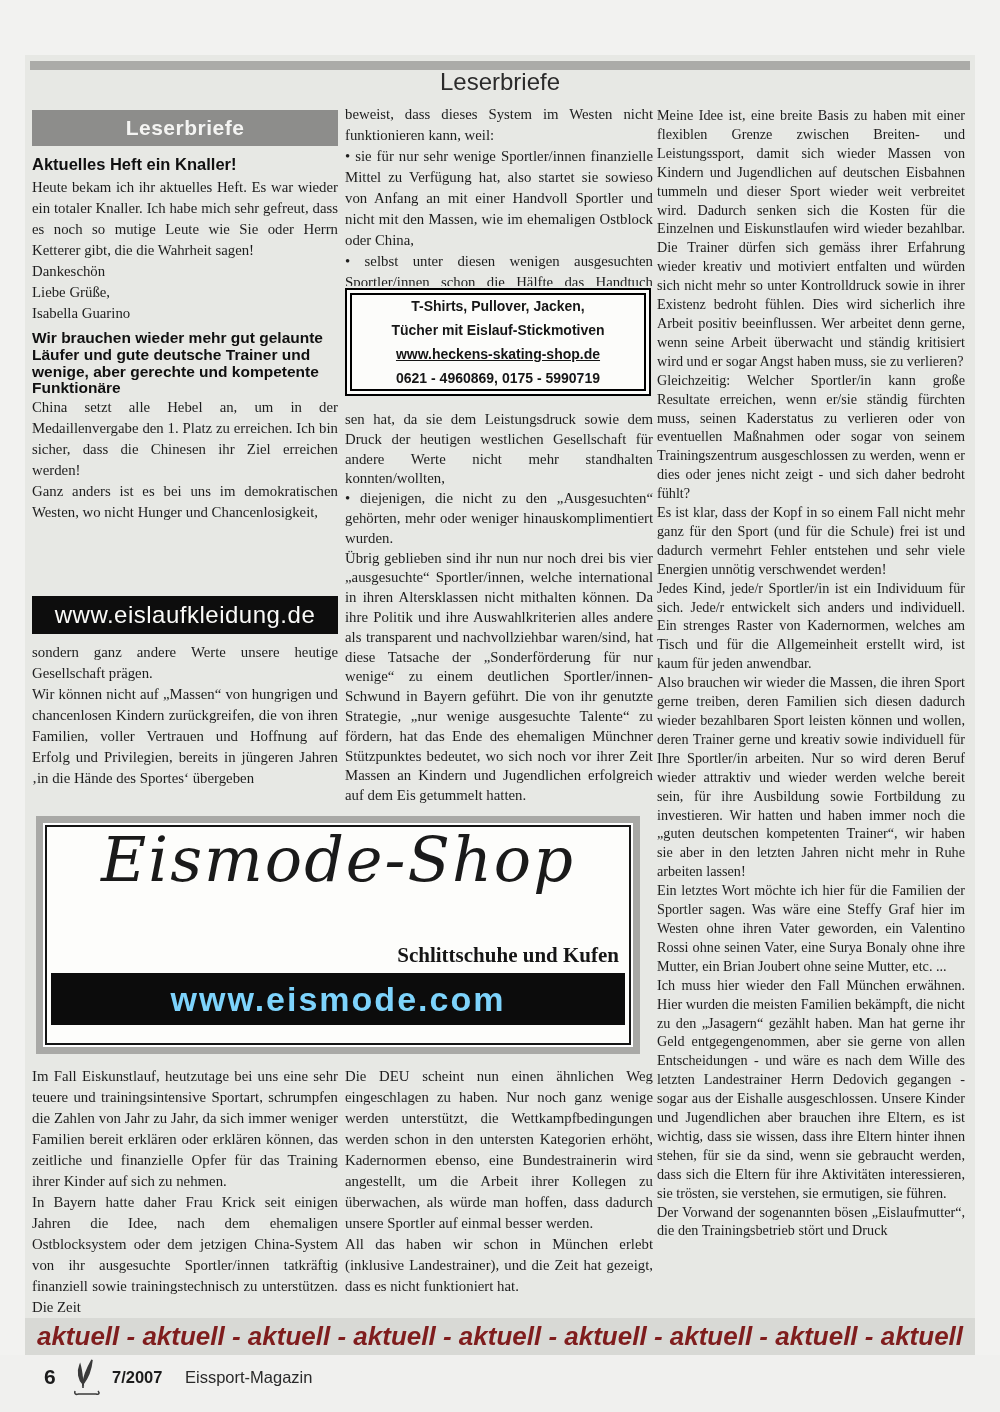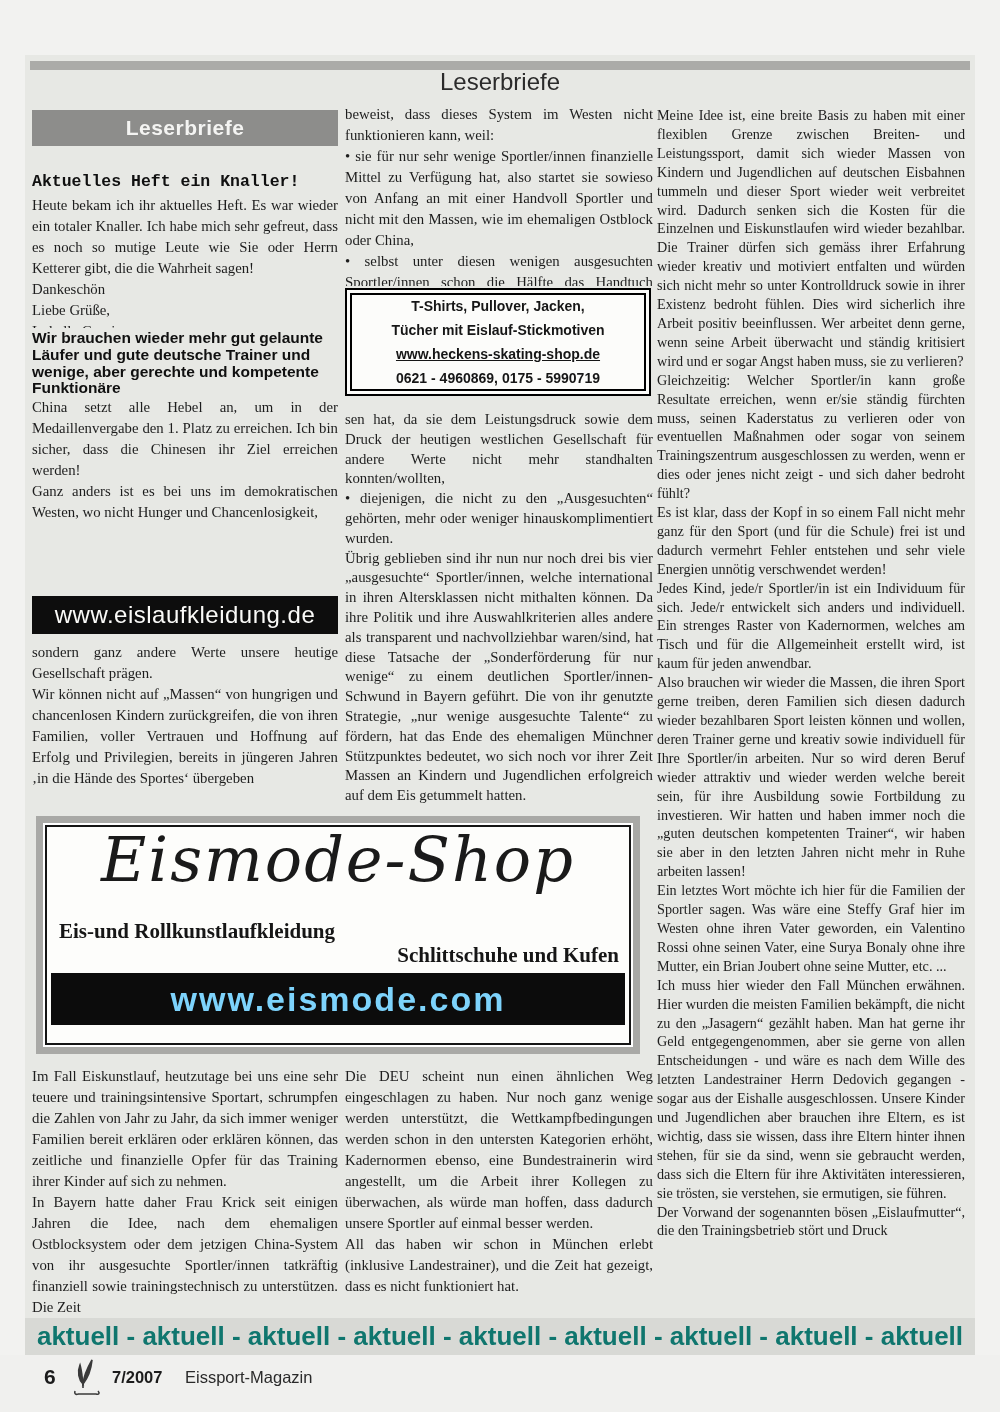--- a/index.html
+++ b/index.html
@@ -70,7 +70,7 @@
 
   <div class="col clip" style="left:32px;top:110px;width:306px;height:218px;">
     <div class="badge">Leserbriefe</div>
-    <p class="h-sans" style="margin-top:28px;font-size:16.5px;font-family:Liberation Mono, monospace;">Aktuelles Heft ein Knaller!</p>
+    <p class="h-sans" style="margin-top:10px;font-size:16.5px;">Aktuelles Heft ein Knaller!</p>
     <p class="serif-p" style="margin-top:4px;">Heute bekam ich ihr aktuelles Heft. Es war wieder ein totaler Knaller. Ich habe mich sehr gefreut, dass es noch so mutige Leute wie Sie oder Herrn Ketterer gibt, die die Wahrheit sagen!</p>
     <p class="serif-p plain">Dankeschön</p>
     <p class="serif-p plain">Liebe Grüße,</p>

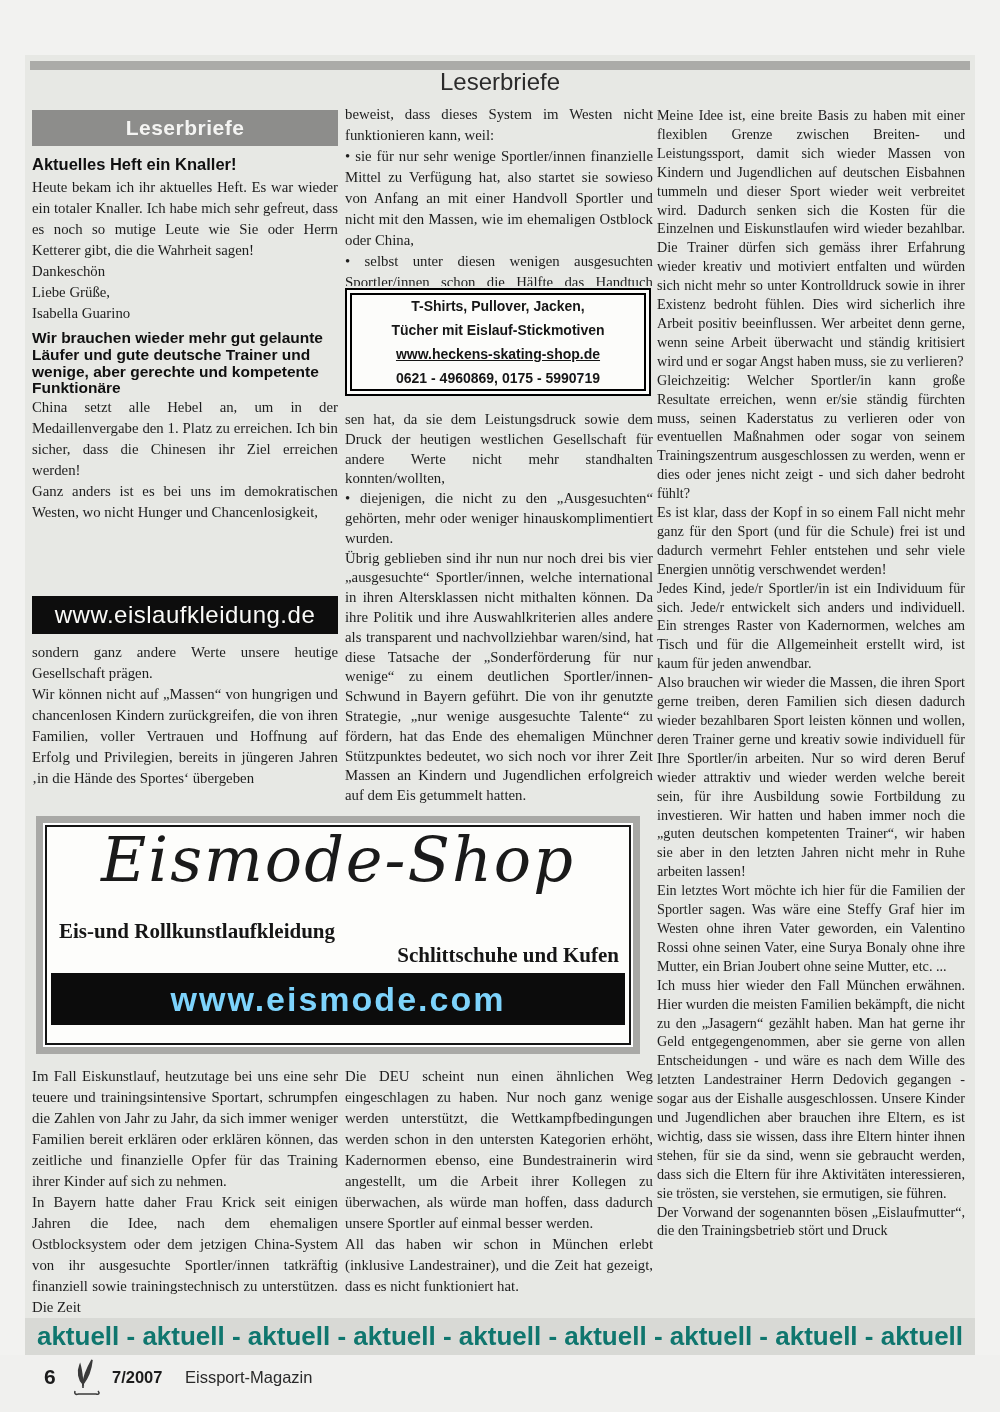--- a/index.html
+++ b/index.html
@@ -137,7 +137,6 @@
   <div class="eismode">
     <div class="eismode-inner">
       <div class="eismode-brand">Eismode-Shop</div>
-      <div class="eismode-left">Eis-und Rollkunstlaufkleidung</div>
       <div class="eismode-right">Schlittschuhe und Kufen</div>
       <div class="eismode-bar">
         <span>www.eismode.com</span>

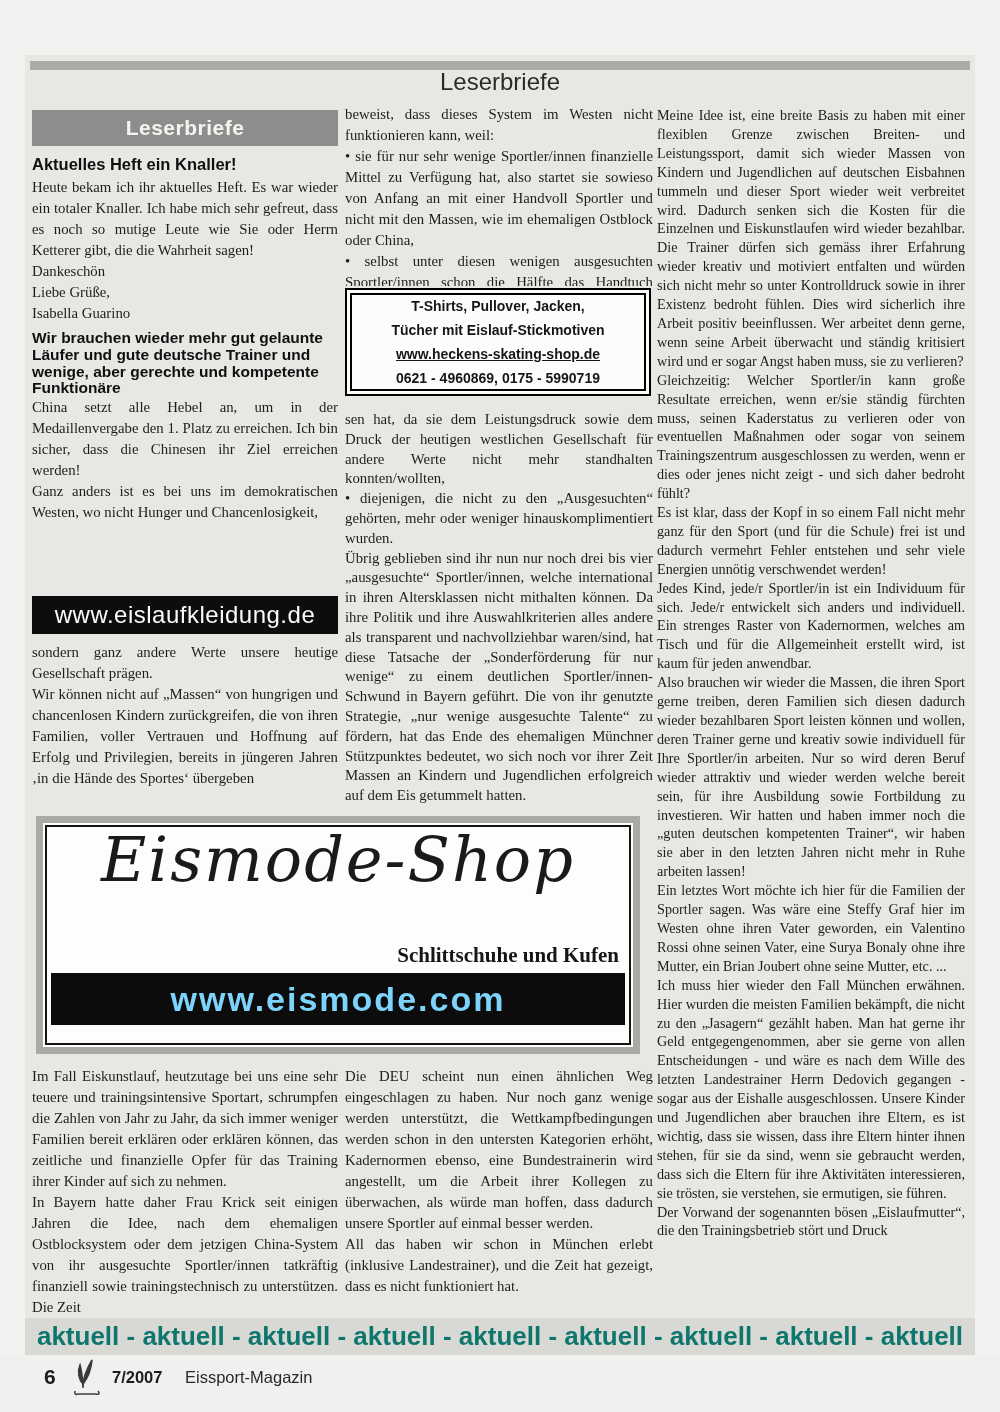--- a/index.html
+++ b/index.html
@@ -51,8 +51,8 @@
   .right .serif-p{font-size:14.2px;line-height:18.9px;}
   
   .aktuell-band{position:absolute;left:25px;top:1318px;width:950px;height:37px;background:#d8d9d5;
-                text-align:center;font-family:"Liberation Sans",sans-serif;
-                font-weight:bold;font-size:26px;line-height:37px;color:#0f766e;}
+                text-align:center;font-family:"Liberation Sans",sans-serif;font-style:italic;
+                font-weight:bold;font-size:26px;line-height:37px;color:#7f1d1d;}
   .footer{position:absolute;left:0;top:1355px;width:1000px;height:57px;background:#f0f0ee;}
   .footer-num{position:absolute;left:44px;top:10px;font-weight:bold;font-size:21px;color:#1c1c1c;}
   .footer-icon{position:absolute;left:70px;top:2px;}

